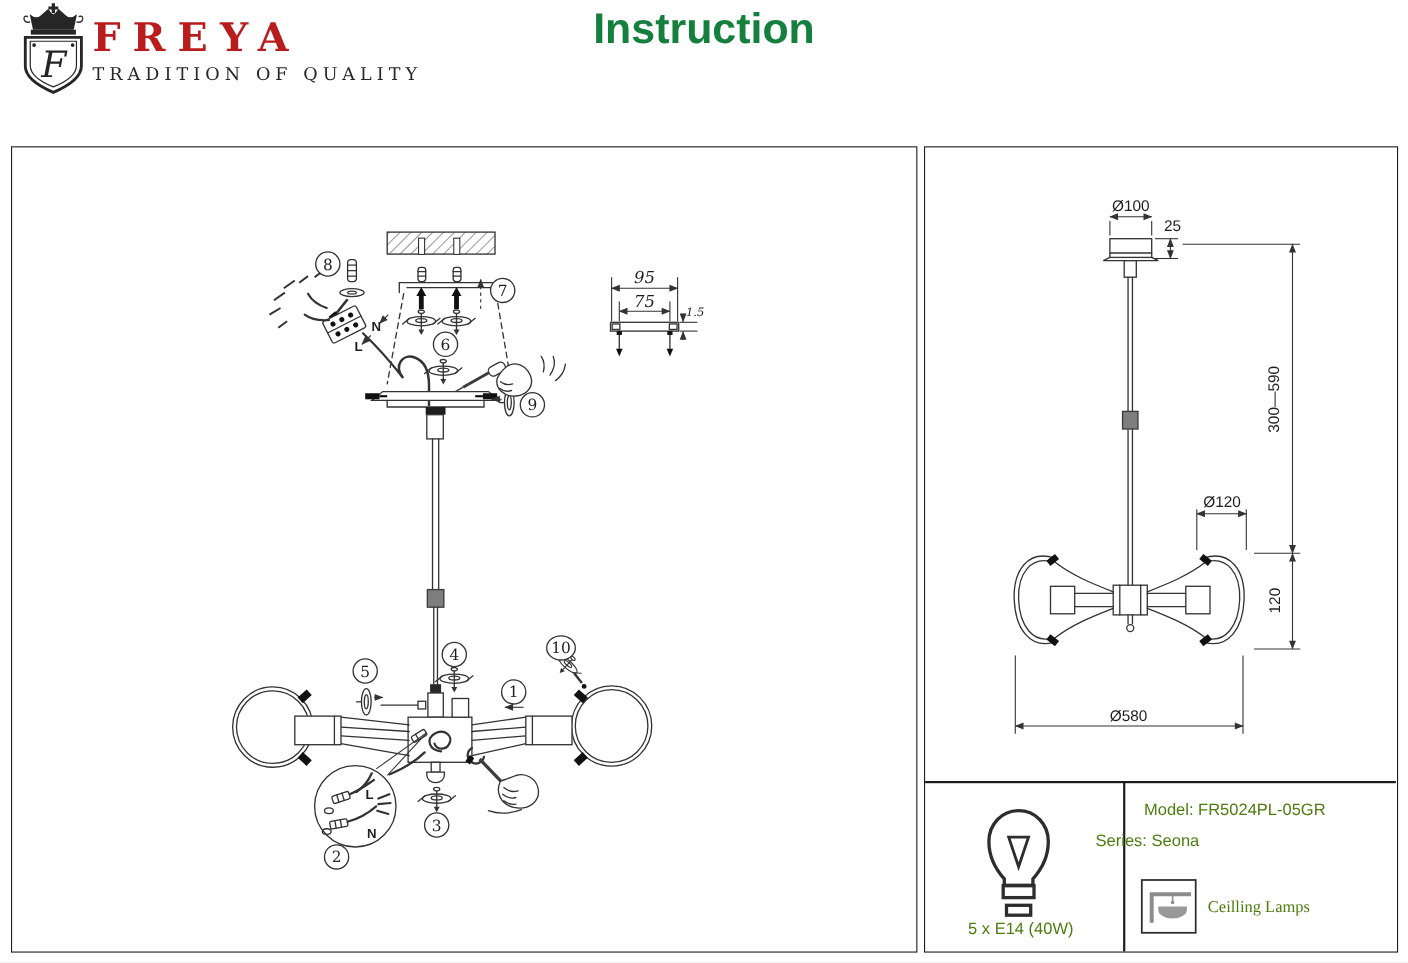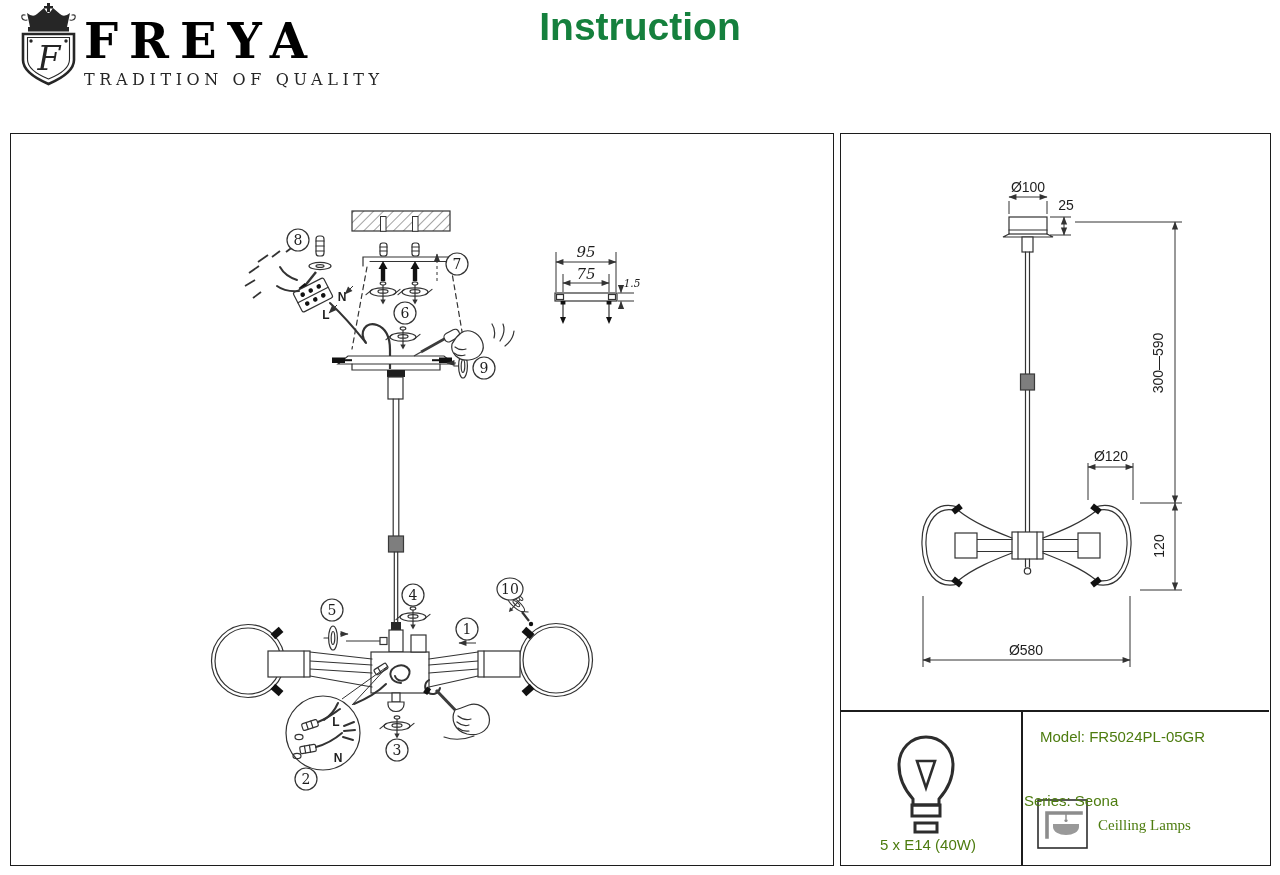--- a/index.html
+++ b/index.html
@@ -7,8 +7,8 @@
         font-family:"Liberation Sans",sans-serif;color:#1c1c1c;}
   
   .brand{position:absolute;left:84px;top:16px;}
-  .brand-name{font-family:"DejaVu Serif",serif;font-weight:700;font-size:48px;line-height:1.05;
-              letter-spacing:11px;color:#000000;}
+  .brand-name{font-family:"DejaVu Serif",serif;font-weight:700;font-size:36px;line-height:1.05;
+              letter-spacing:11px;color:#b91c1c;}
   .brand-tagline{font-family:"DejaVu Serif",serif;font-size:16px;letter-spacing:4.6px;
                  color:#262626;margin-top:4px;}
   .title-block{position:absolute;left:440px;top:7px;width:400px;text-align:center;}

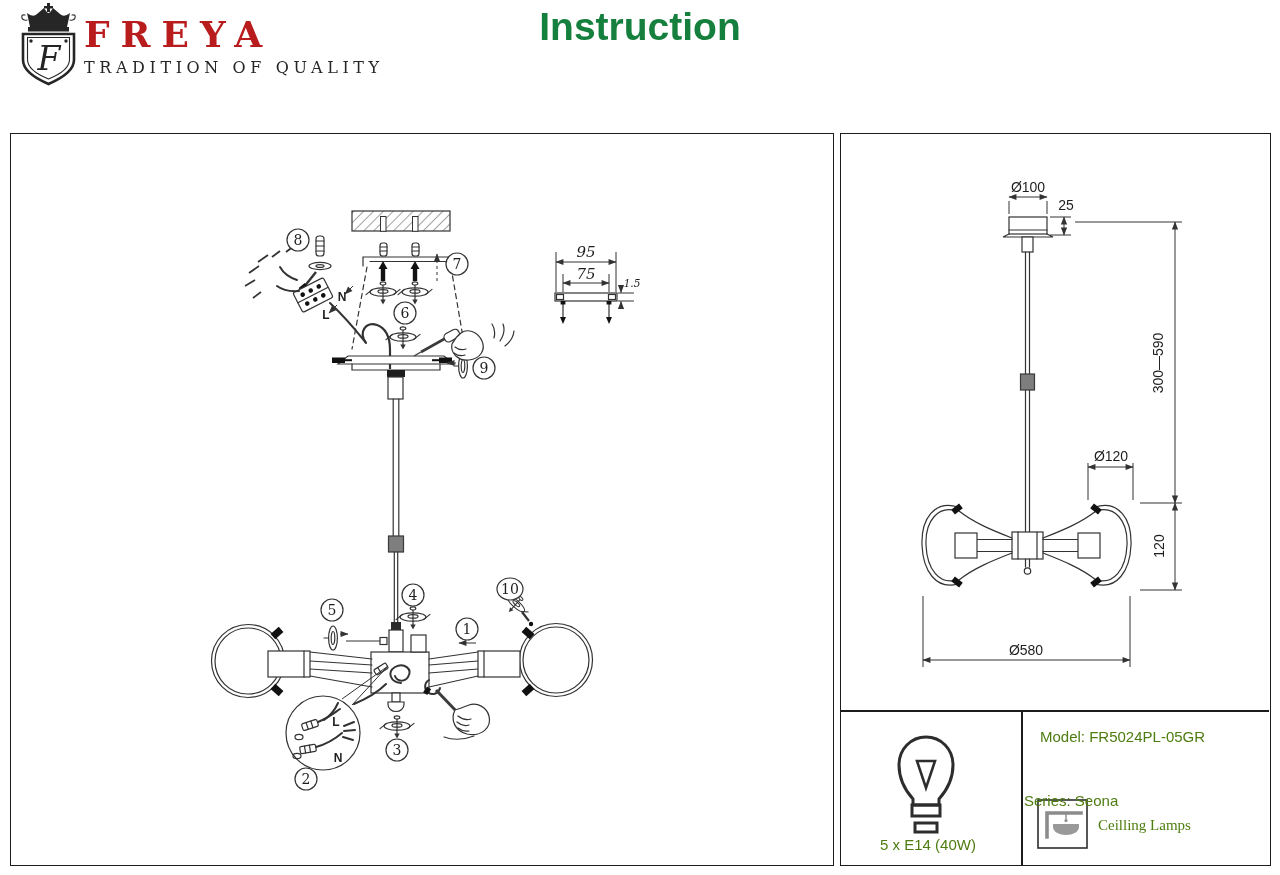--- a/index.html
+++ b/index.html
@@ -464,7 +464,7 @@
 
   <div class="spec-text center" style="left:846px;top:836px;width:164px;">5 x E14 (40W)</div>
   <div class="spec-text" style="left:1040px;top:728px;">Model: FR5024PL-05GR</div>
-  <div class="spec-text" style="left:1024px;top:756px;margin-top:36px;">Series: Seona</div>
+  <div class="spec-text" style="left:996px;top:756px;">Series: Seona</div>
   <div class="spec-text" style="left:1098px;top:817px;font-family:Liberation Serif, serif;">Ceilling Lamps</div>
 
 </div>

